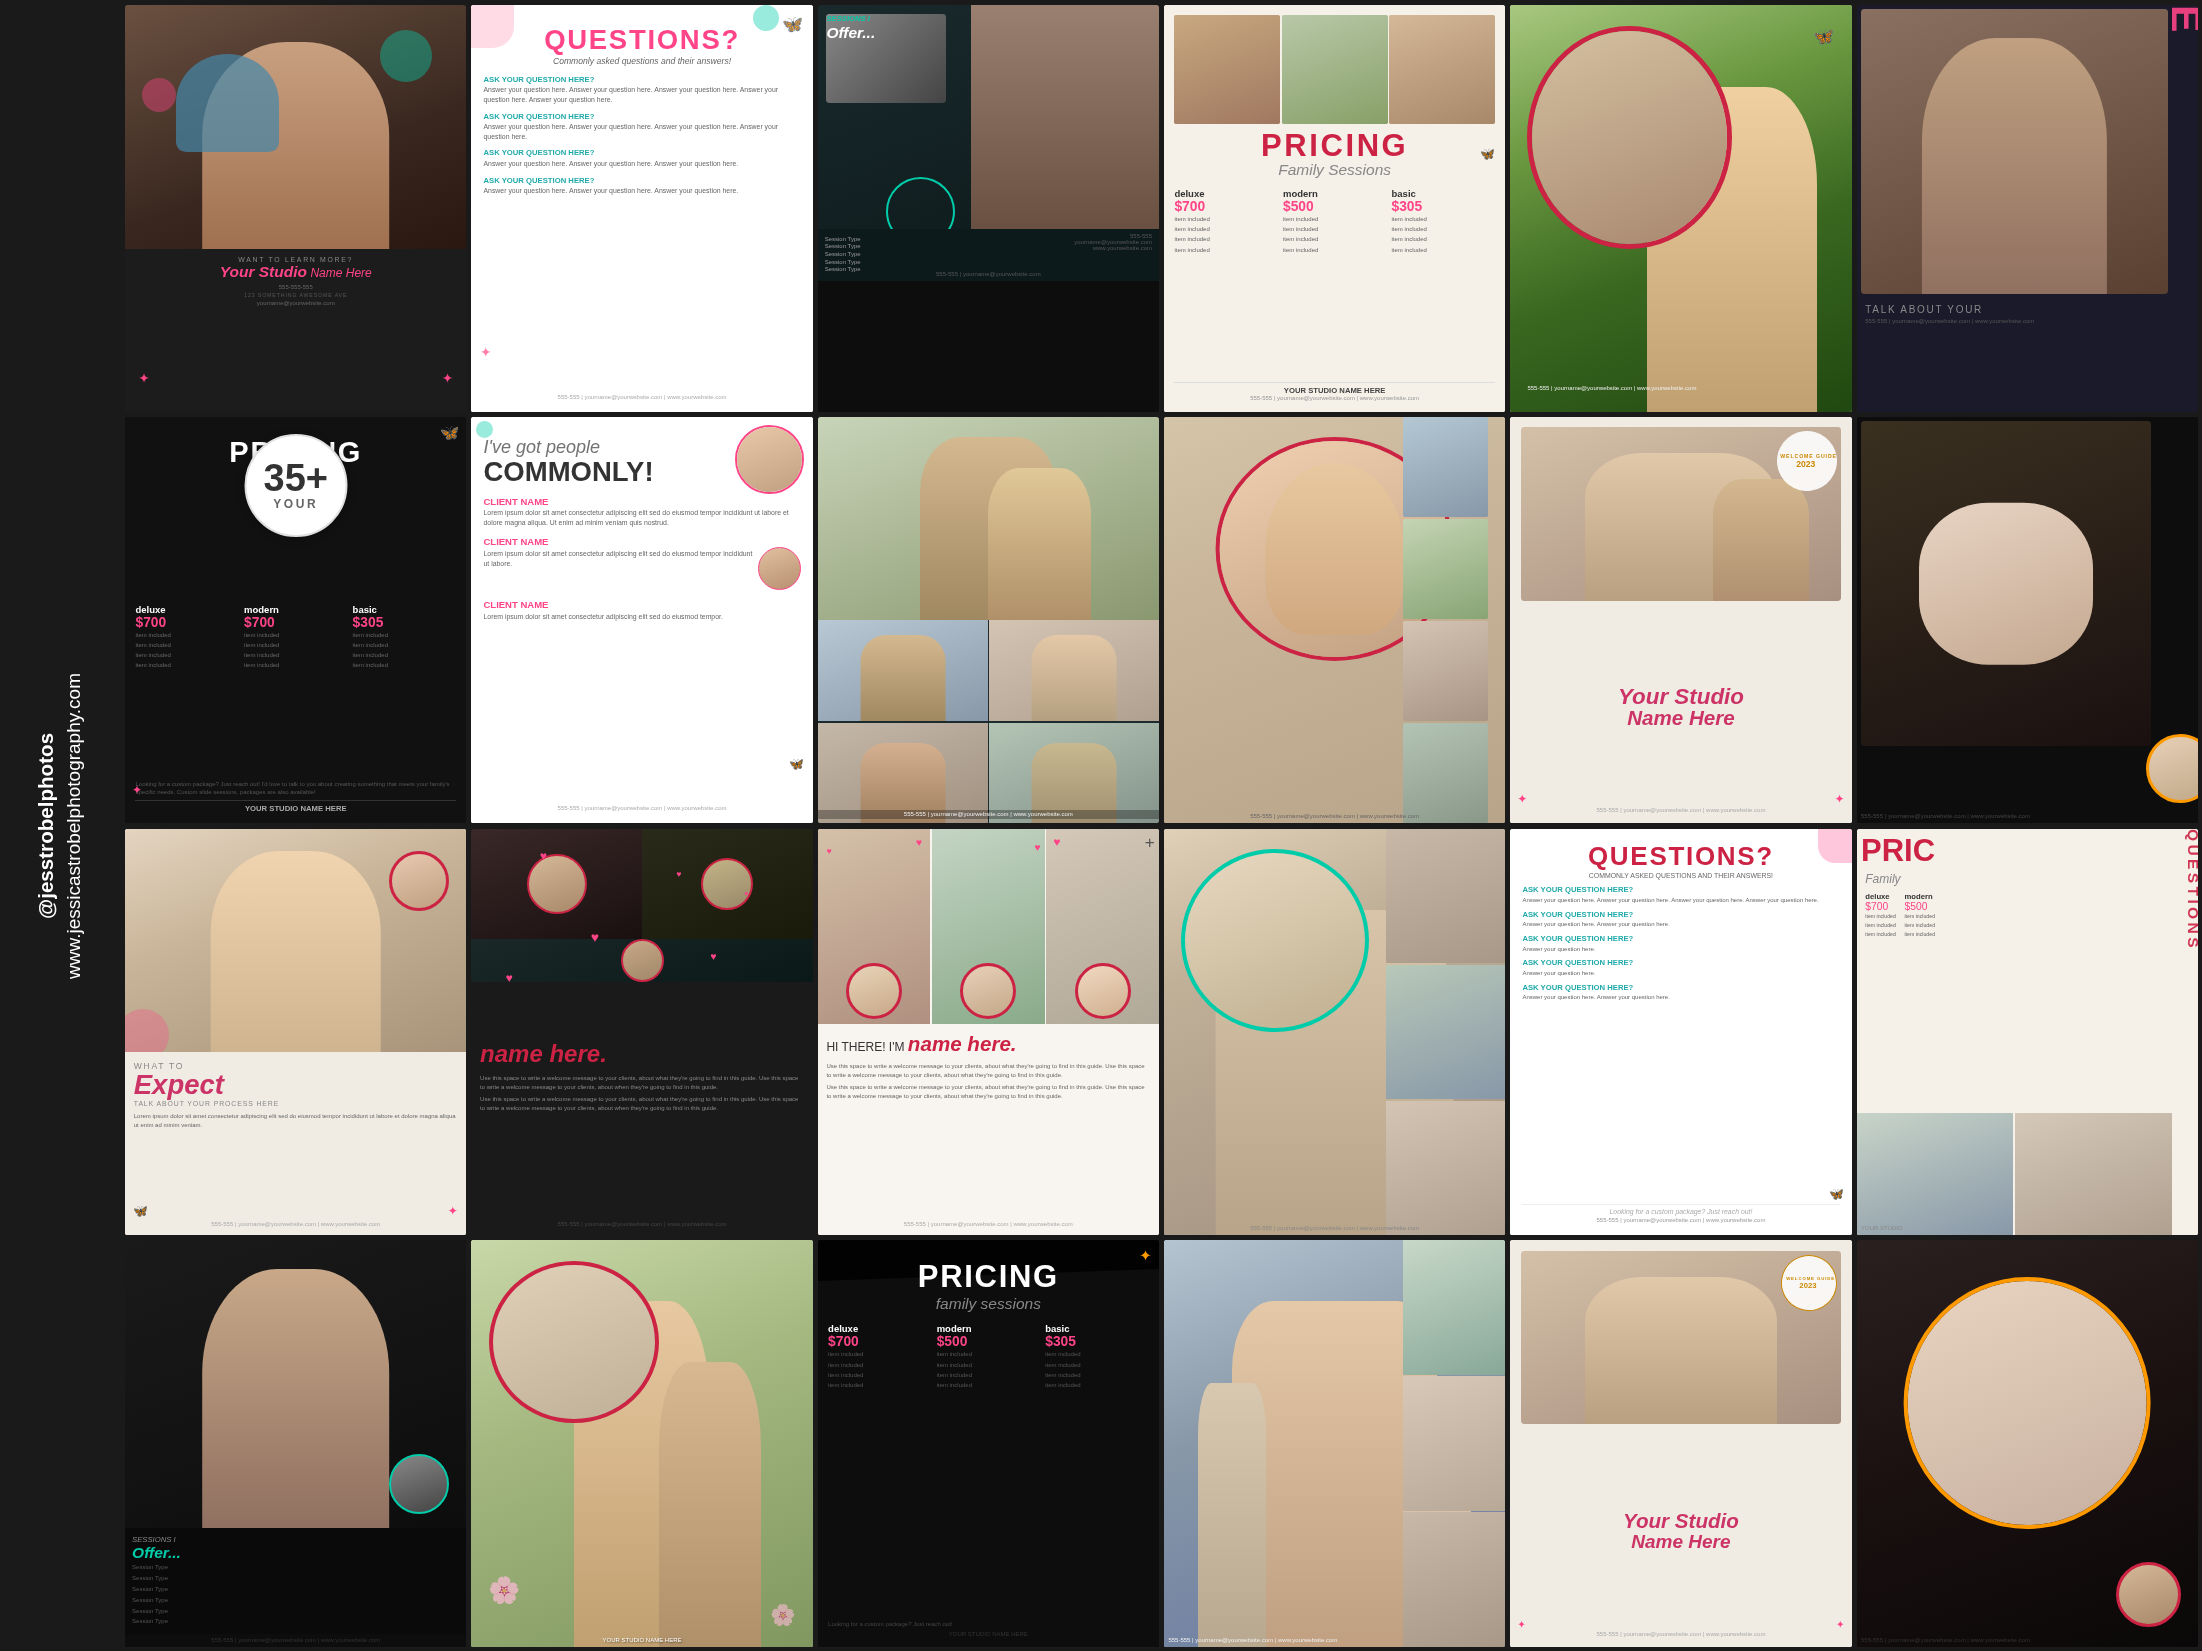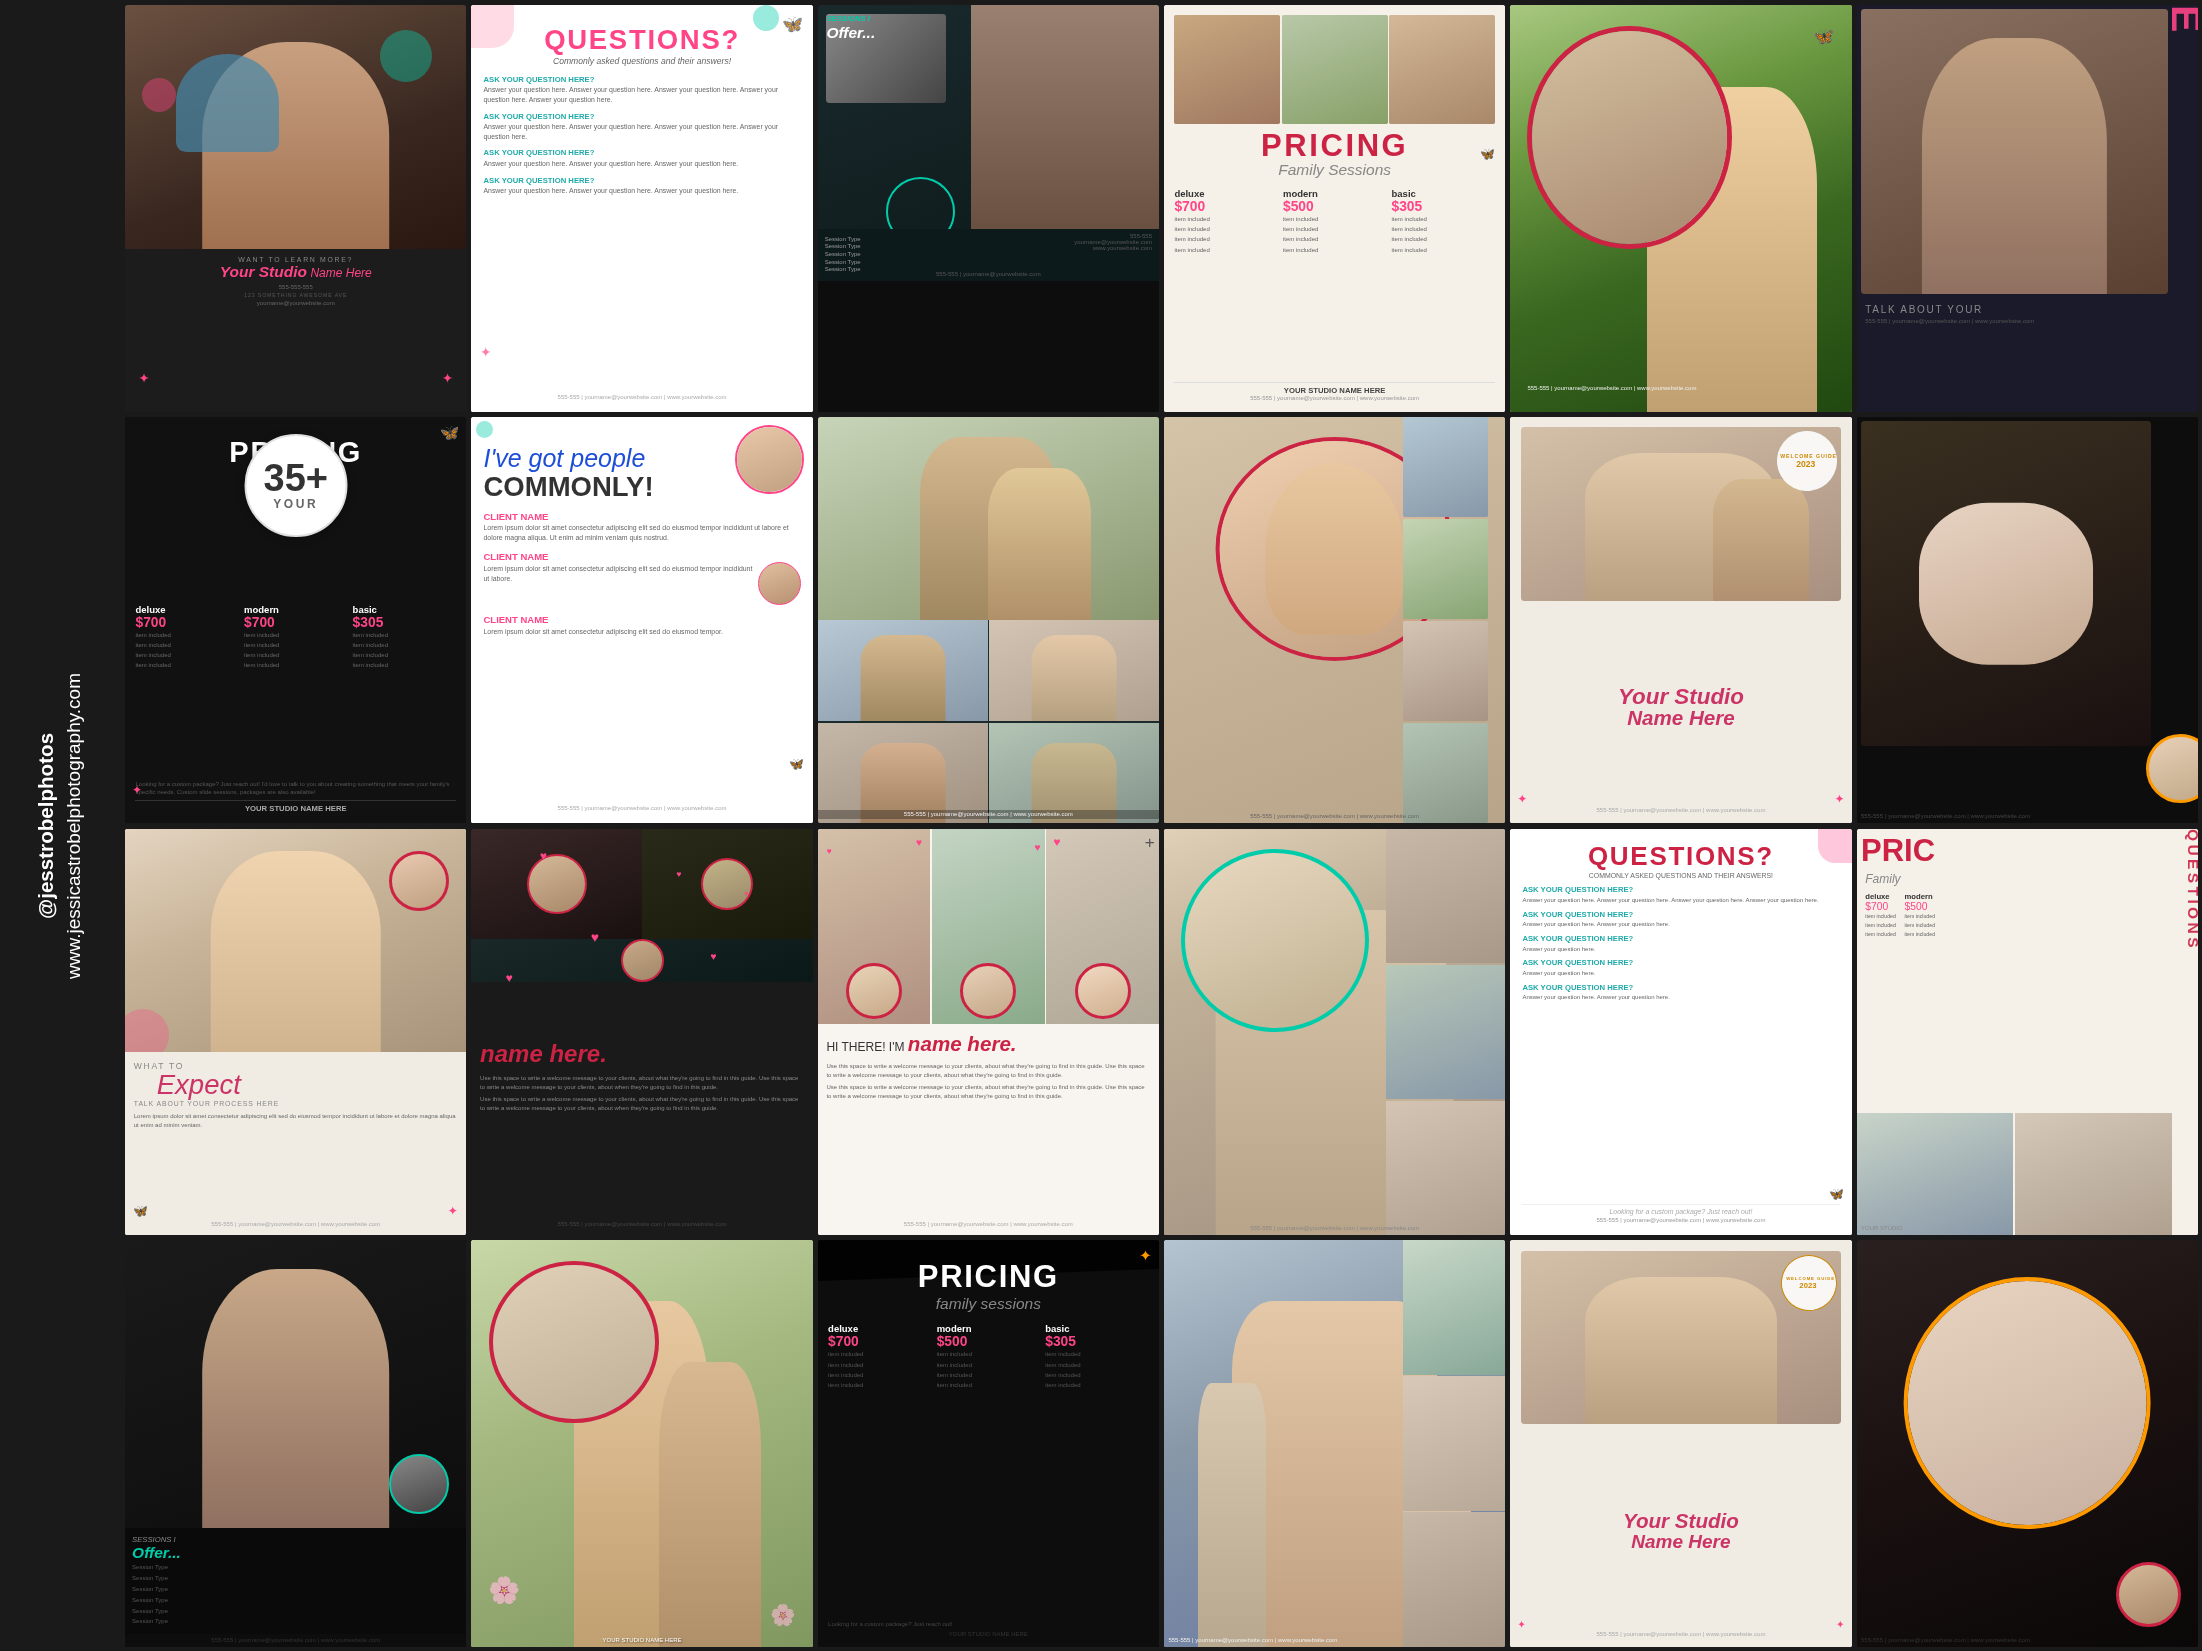--- a/index.html
+++ b/index.html
@@ -327,7 +327,7 @@
       <div style="position:absolute;bottom:52px;right:8.6px;font-size:12px;color:#ff9900;">🦋</div>
       <div style="position:absolute;top:4.3px;left:4.3px;width:17px;height:17px;background:#00ccaa;border-radius:50%;opacity:0.4;"></div>
 
-      <div style="font-size:25px;color:#1d4ed8;font-style:italic;margin-top:15px;">I've got people</div>
+      <div style="font-size:18px;color:#737373;font-style:italic;margin-top:8px;">I've got people</div>
       <div style="font-size:27.5px;font-weight:900;color:#333;line-height:1;">COMMONLY!</div>
 
       <div style="margin-top:10.3px;">

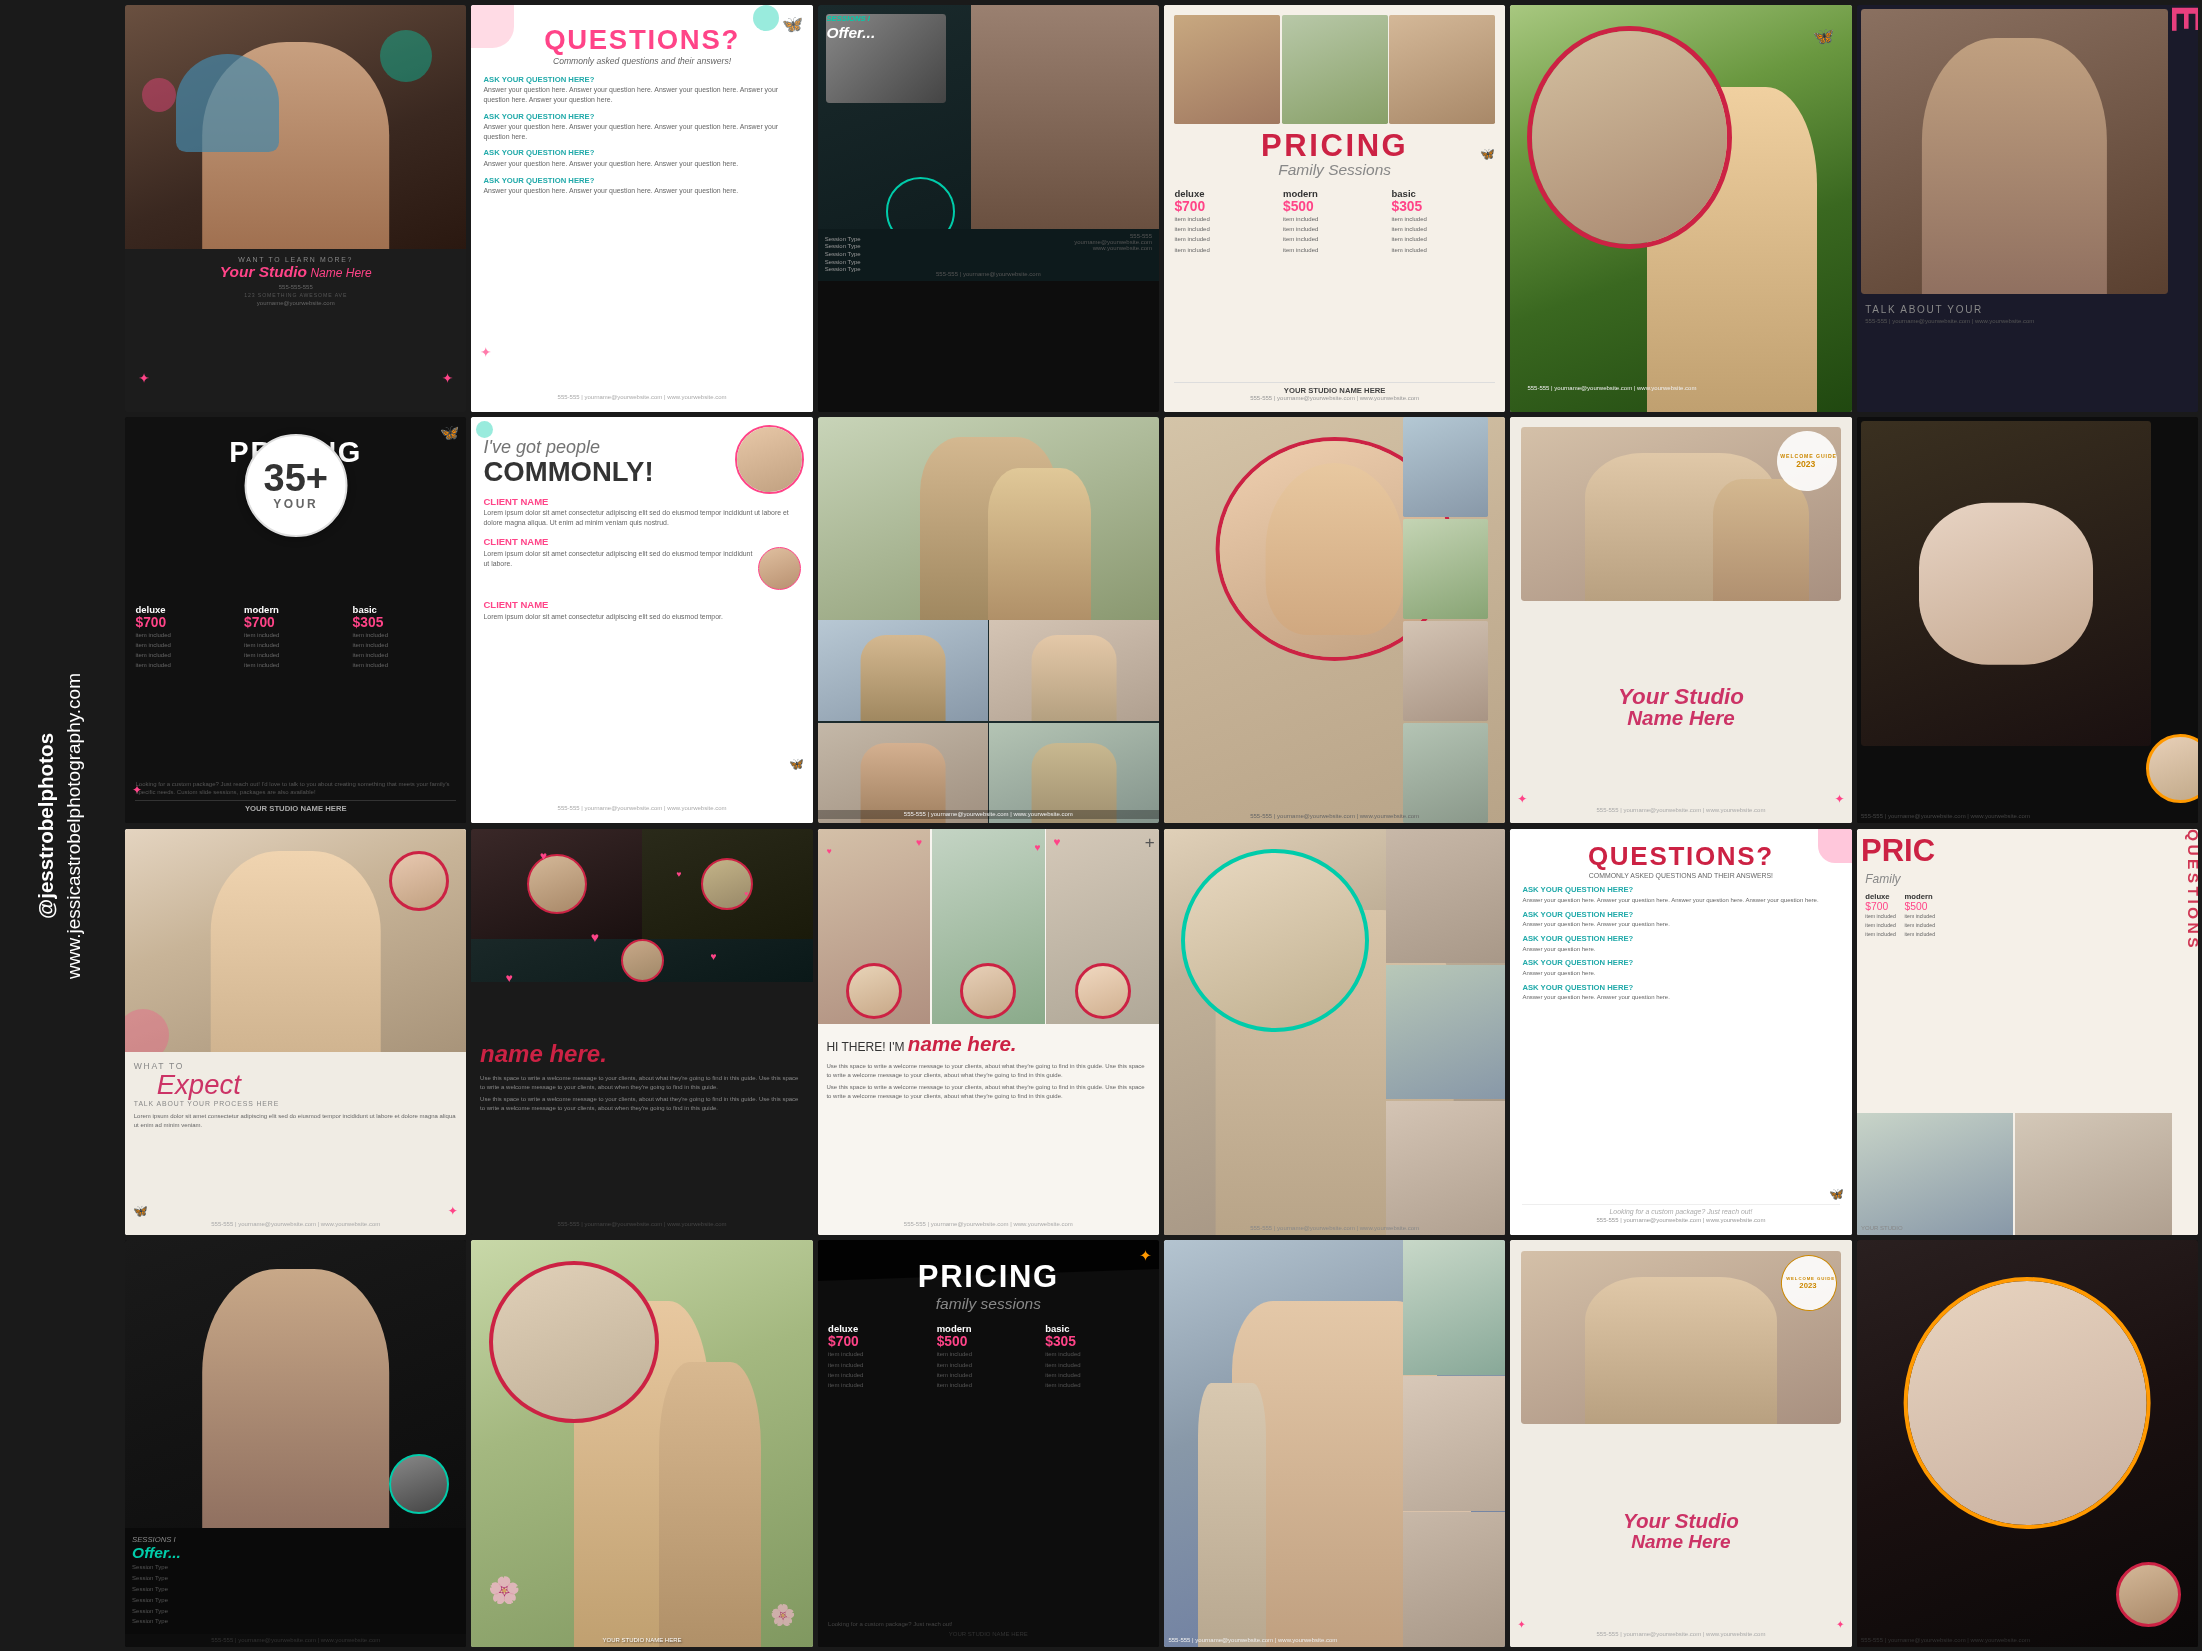--- a/index.html
+++ b/index.html
@@ -452,7 +452,7 @@
 
       <div style="padding:8.6px;flex:1;display:flex;flex-direction:column;">
         <div style="font-size:8.6px;color:#888;text-transform:uppercase;letter-spacing:1.7px;">WHAT TO</div>
-        <div style="font-size:27.5px;color:#cc3366;font-style:italic;font-weight:normal;line-height:1;margin-left:23px;">Expect</div>
+        <div style="font-size:27.5px;color:#cc3366;font-style:italic;font-weight:bold;line-height:1;">Expect</div>
         <div style="font-size:6.9px;color:#888;text-transform:uppercase;letter-spacing:0.9px;margin-top:1.7px;">TALK ABOUT YOUR PROCESS HERE</div>
         <div style="font-size:6px;color:#666;line-height:1.4;margin-top:5.2px;">Lorem ipsum dolor sit amet consectetur adipiscing elit sed do eiusmod tempor incididunt ut labore et dolore magna aliqua ut enim ad minim veniam.</div>
 

